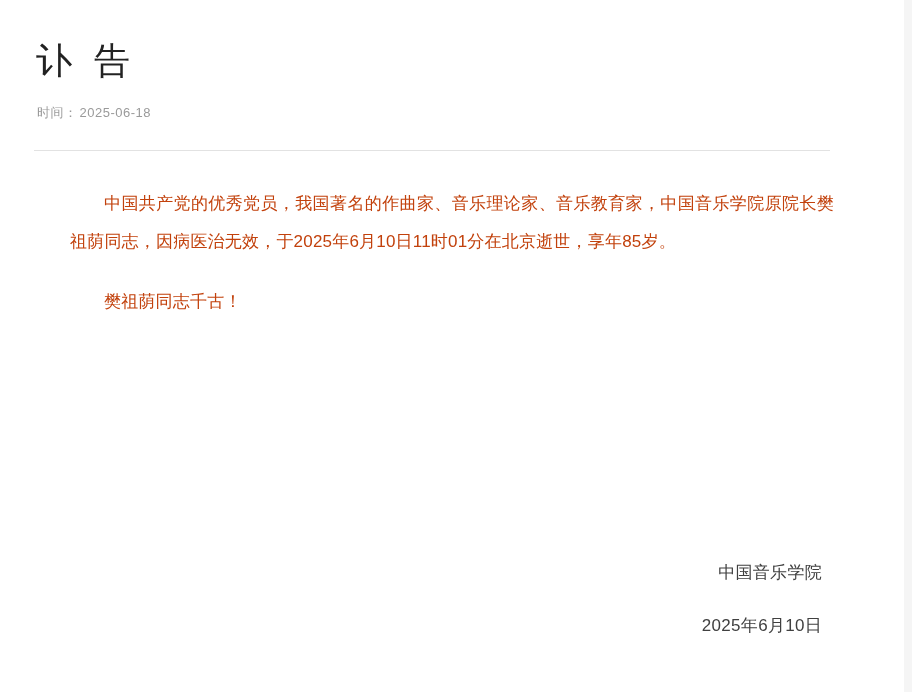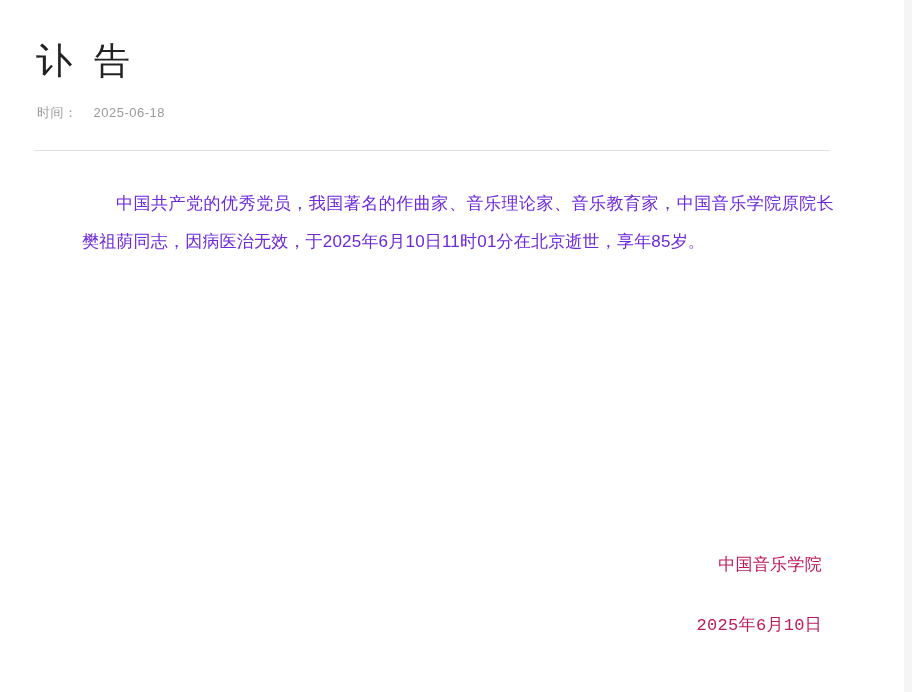--- a/index.html
+++ b/index.html
@@ -42,7 +42,7 @@
     letter-spacing: 0.5px;
   }
   .doc-meta .meta-label {
-    margin-right: 16px;
+    margin-right: 2px;
   }
   .divider {
     margin: 28px 34px 0 34px;

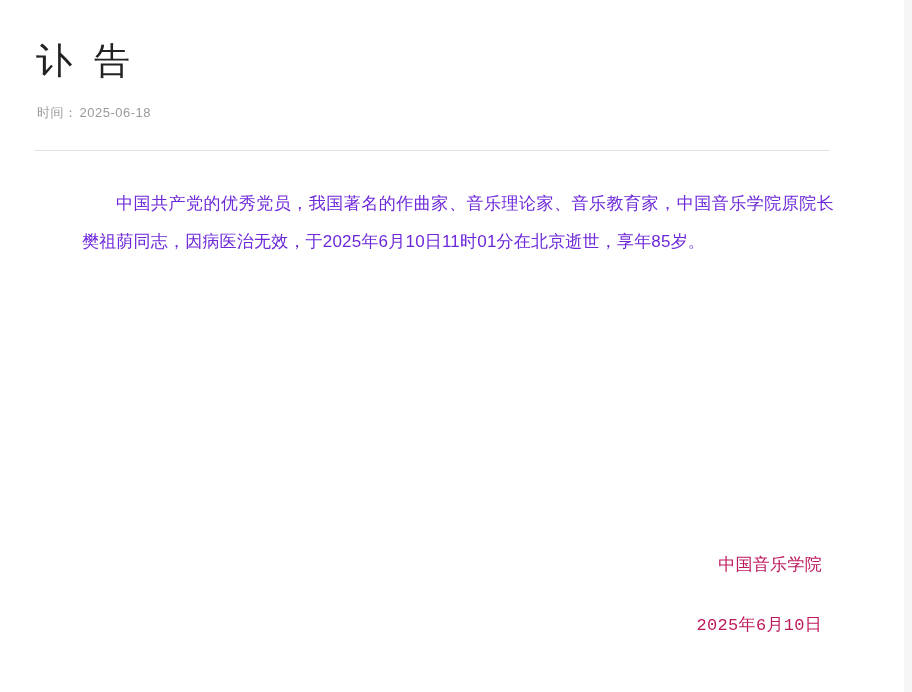--- a/index.html
+++ b/index.html
@@ -58,8 +58,8 @@
   .para {
     font-size: 17px;
     line-height: 38px;
-    color: #6d28d9;
-    margin: 0 0 22px 16px;
+    color: #c2410c;
+    margin: 0 0 22px 4px;
     text-align: justify;
     letter-spacing: 0.2px;
   }

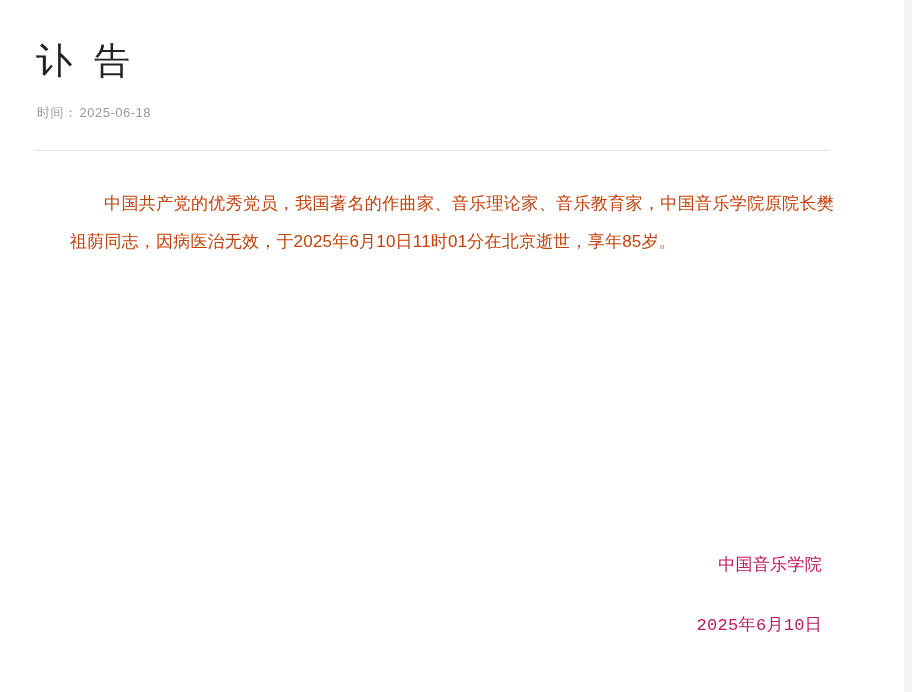--- a/index.html
+++ b/index.html
@@ -99,6 +99,7 @@
 
   <div class="doc-body">
     <p class="para indent">中国共产党的优秀党员，我国著名的作曲家、音乐理论家、音乐教育家，中国音乐学院原院长樊祖荫同志，因病医治无效，于2025年6月10日11时01分在北京逝世，享年85岁。</p>
+    <p class="para indent">樊祖荫同志千古！</p>
   </div>
 
   <div class="sign-block">

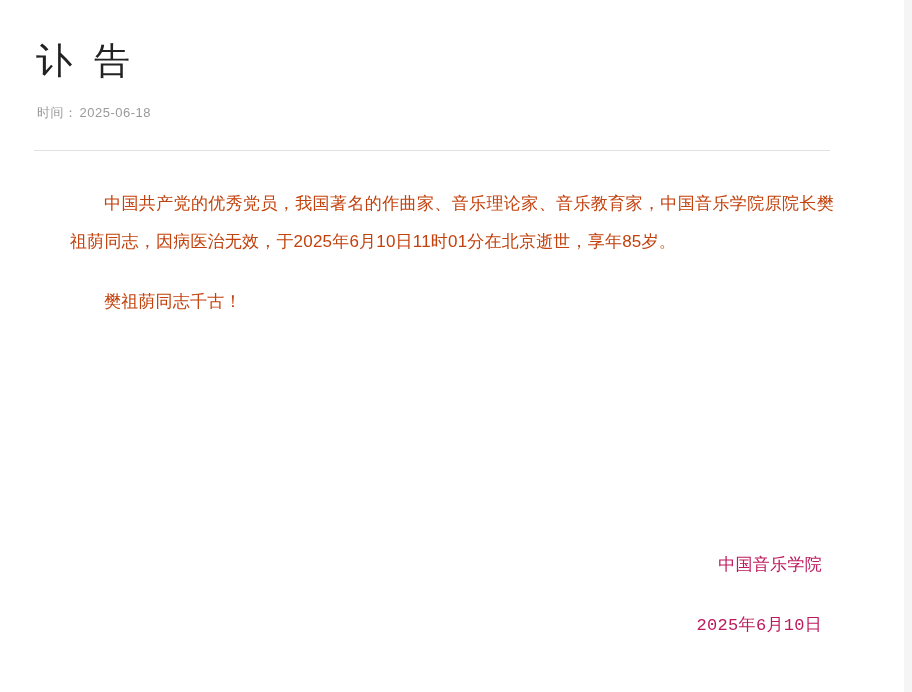--- a/index.html
+++ b/index.html
@@ -74,7 +74,7 @@
   }
   .sign-line {
     font-size: 17px;
-    color: #be185d;
+    color: #404040;
     line-height: 32px;
     letter-spacing: 0.3px;
   }

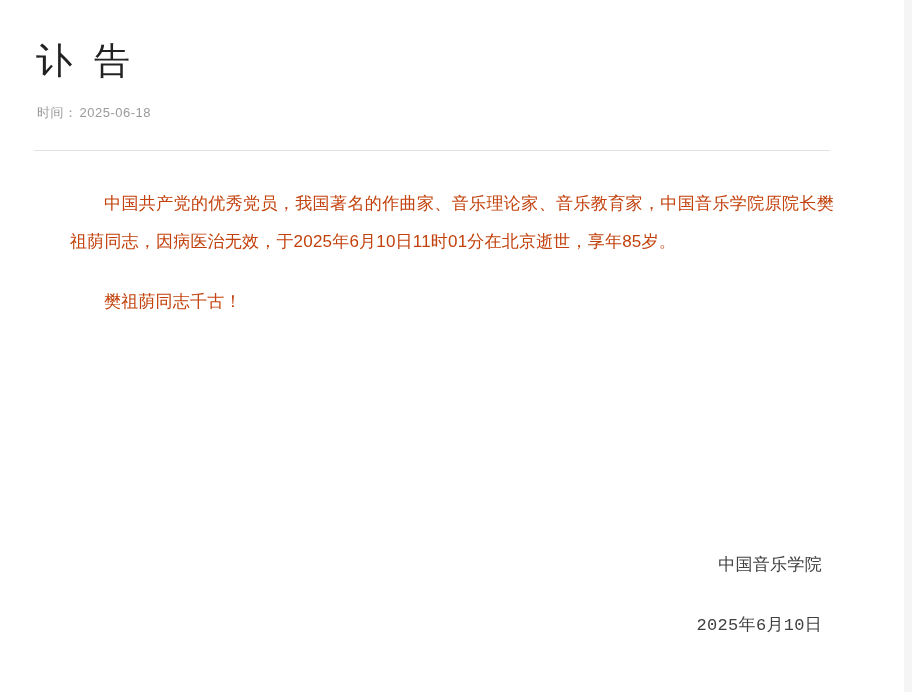--- a/index.html
+++ b/index.html
@@ -79,8 +79,7 @@
     letter-spacing: 0.3px;
   }
   .sign-date {
-    margin-top: 29px;
-    font-family: Liberation Mono, monospace;
+    margin-top: 21px;
   }
 </style>
 </head>

